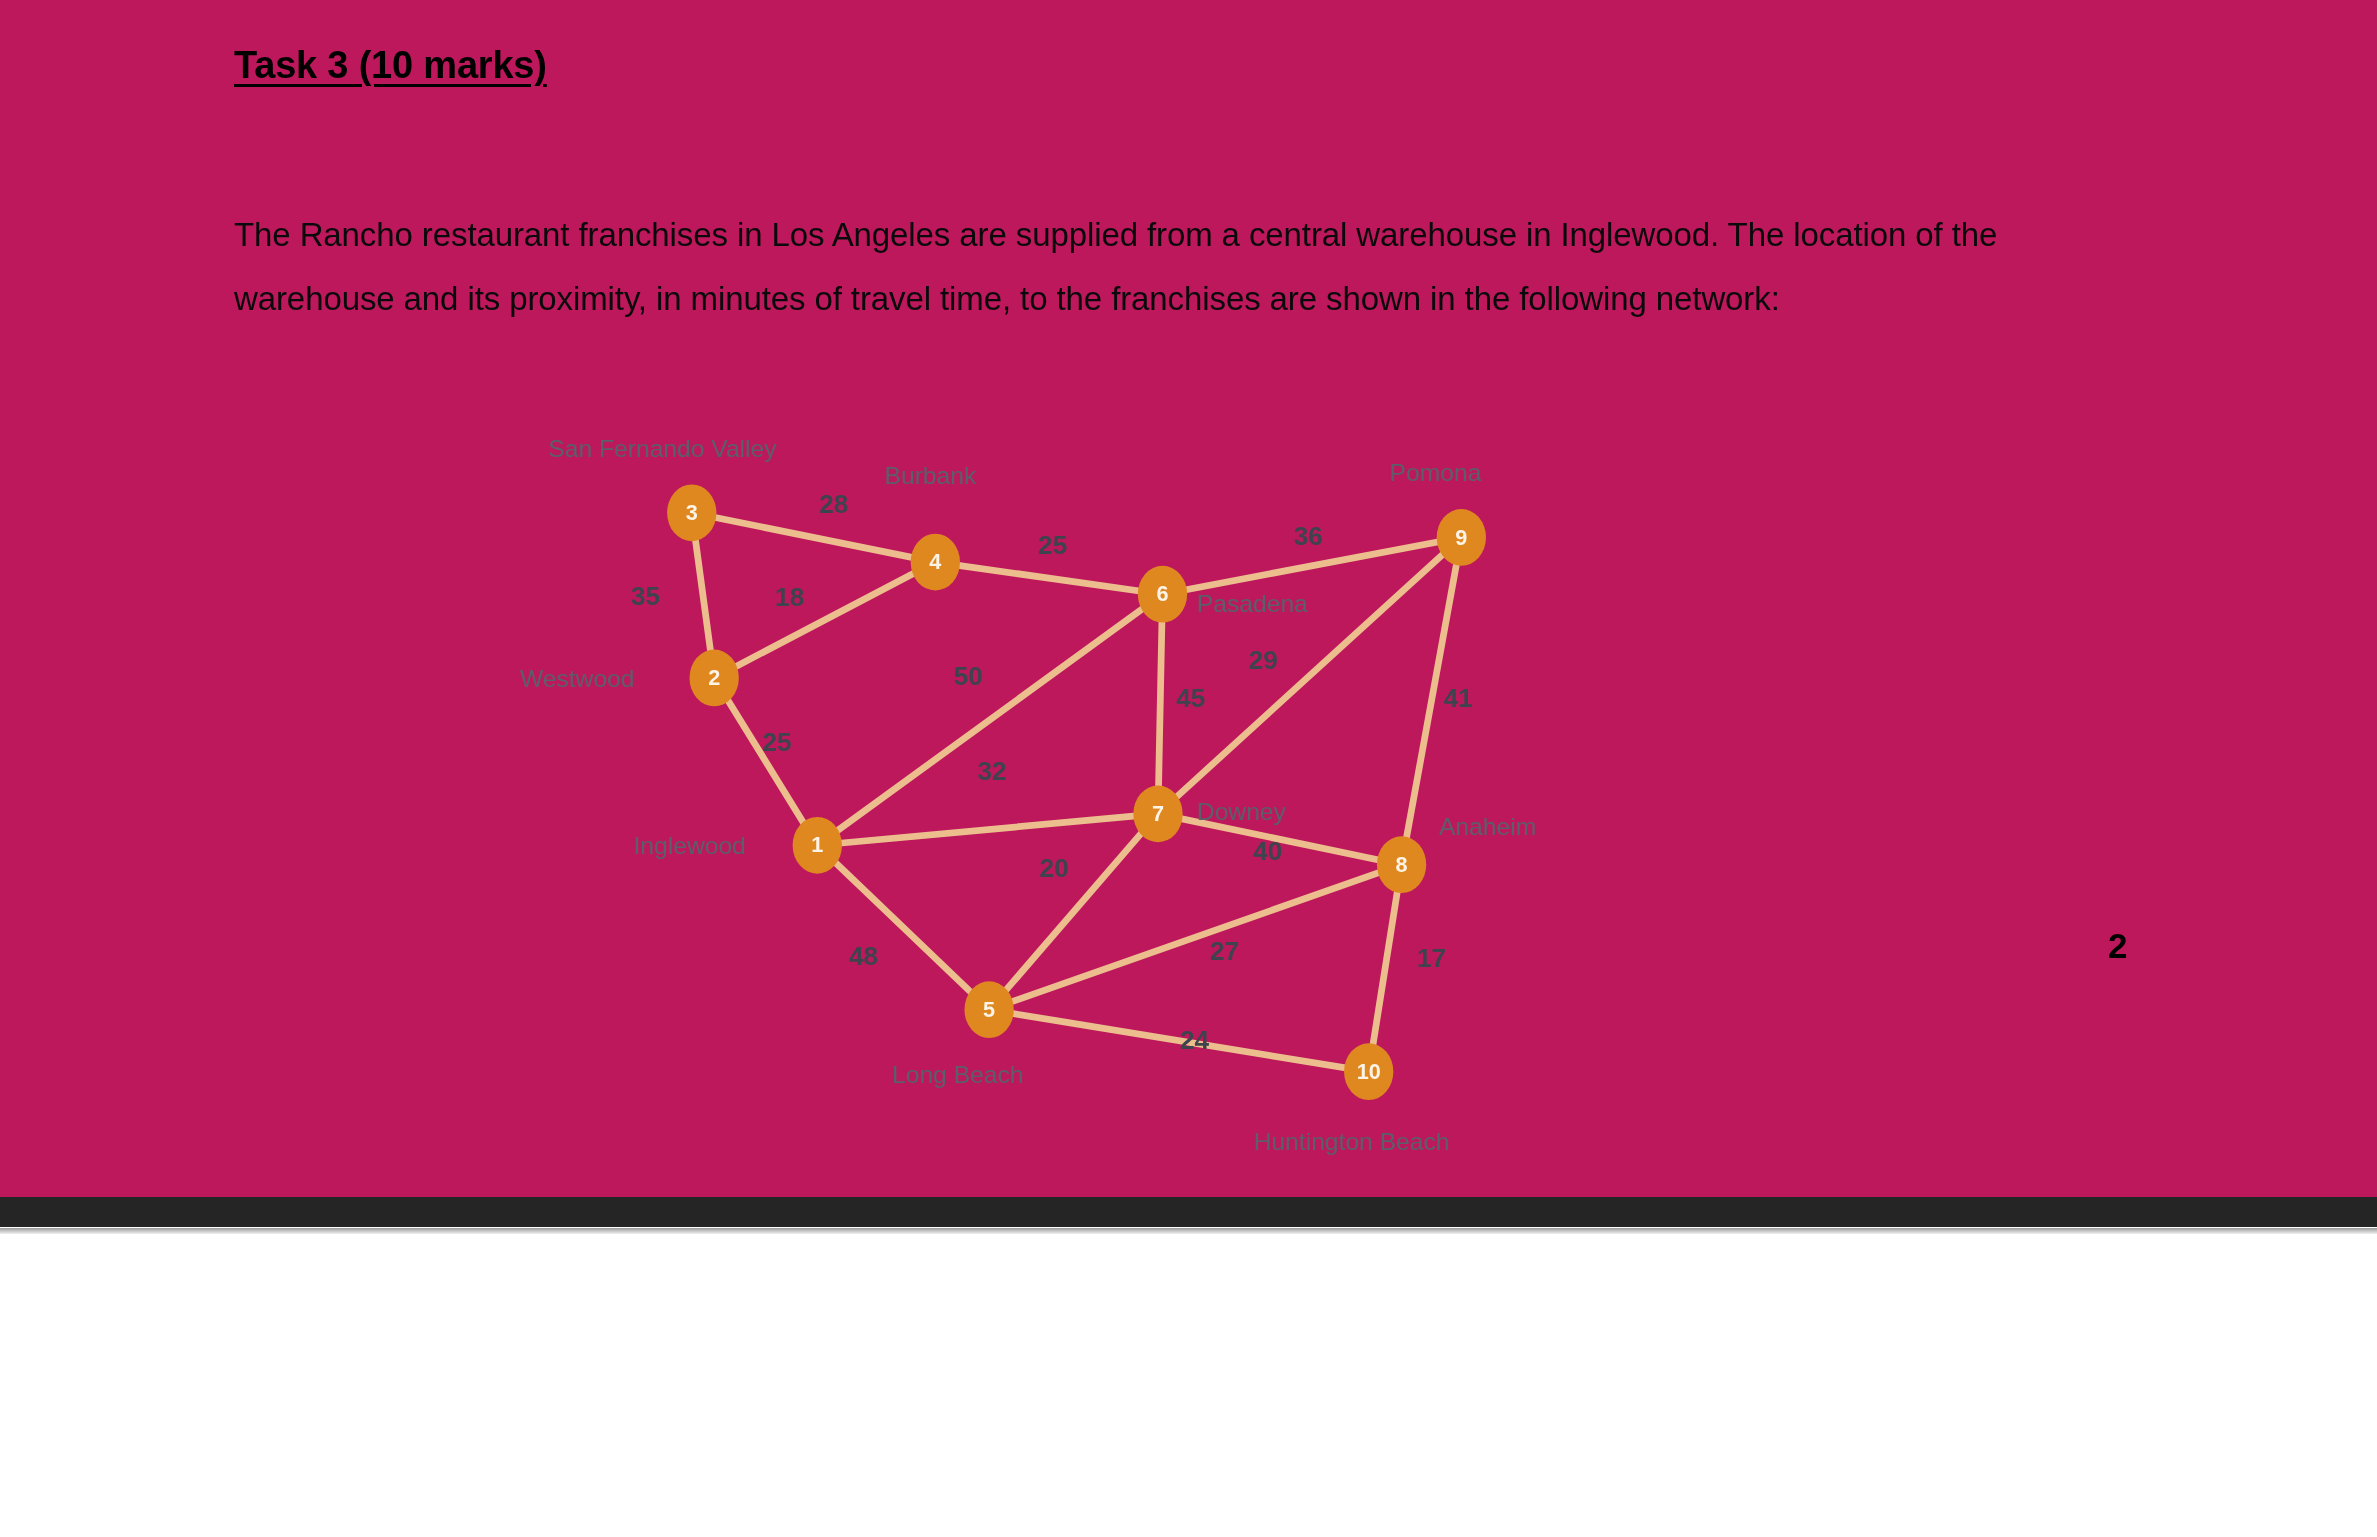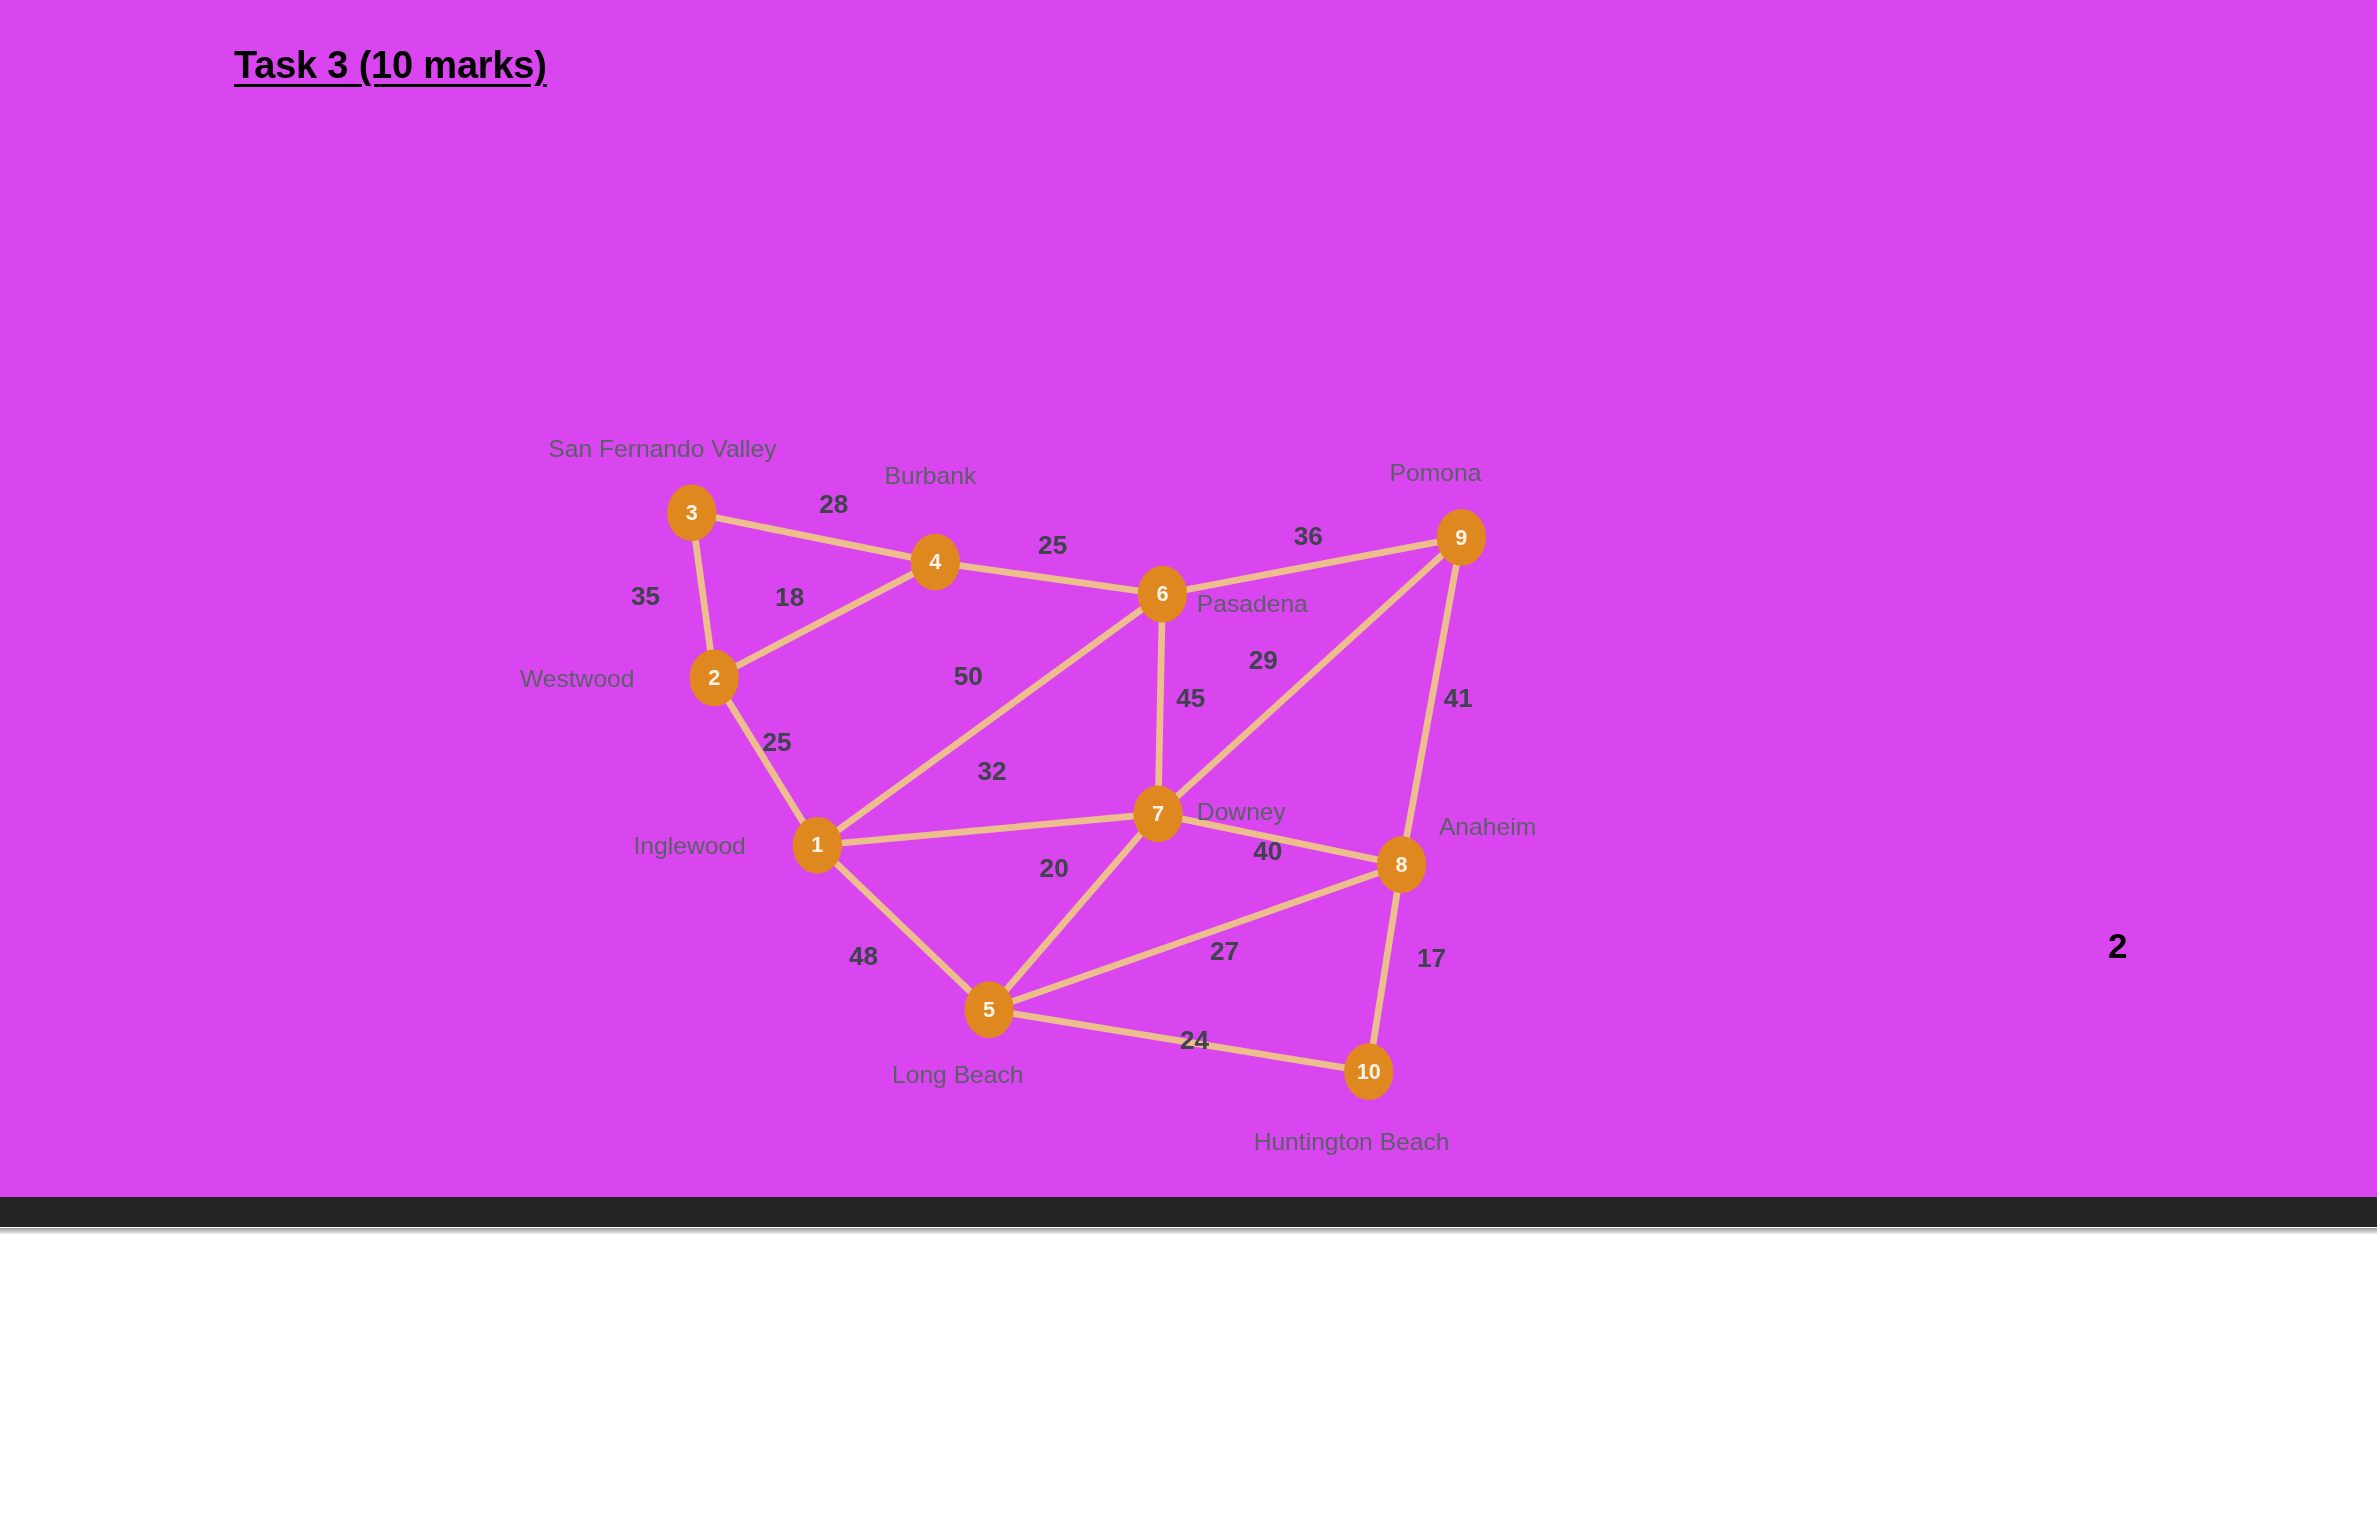--- a/index.html
+++ b/index.html
@@ -20,7 +20,7 @@
     left: 0; top: 0;
     width: 2377px;
     height: 1197px;
-    background: #d946ef;
+    background: #be185d;
   }
   .separator-band {
     position: absolute;

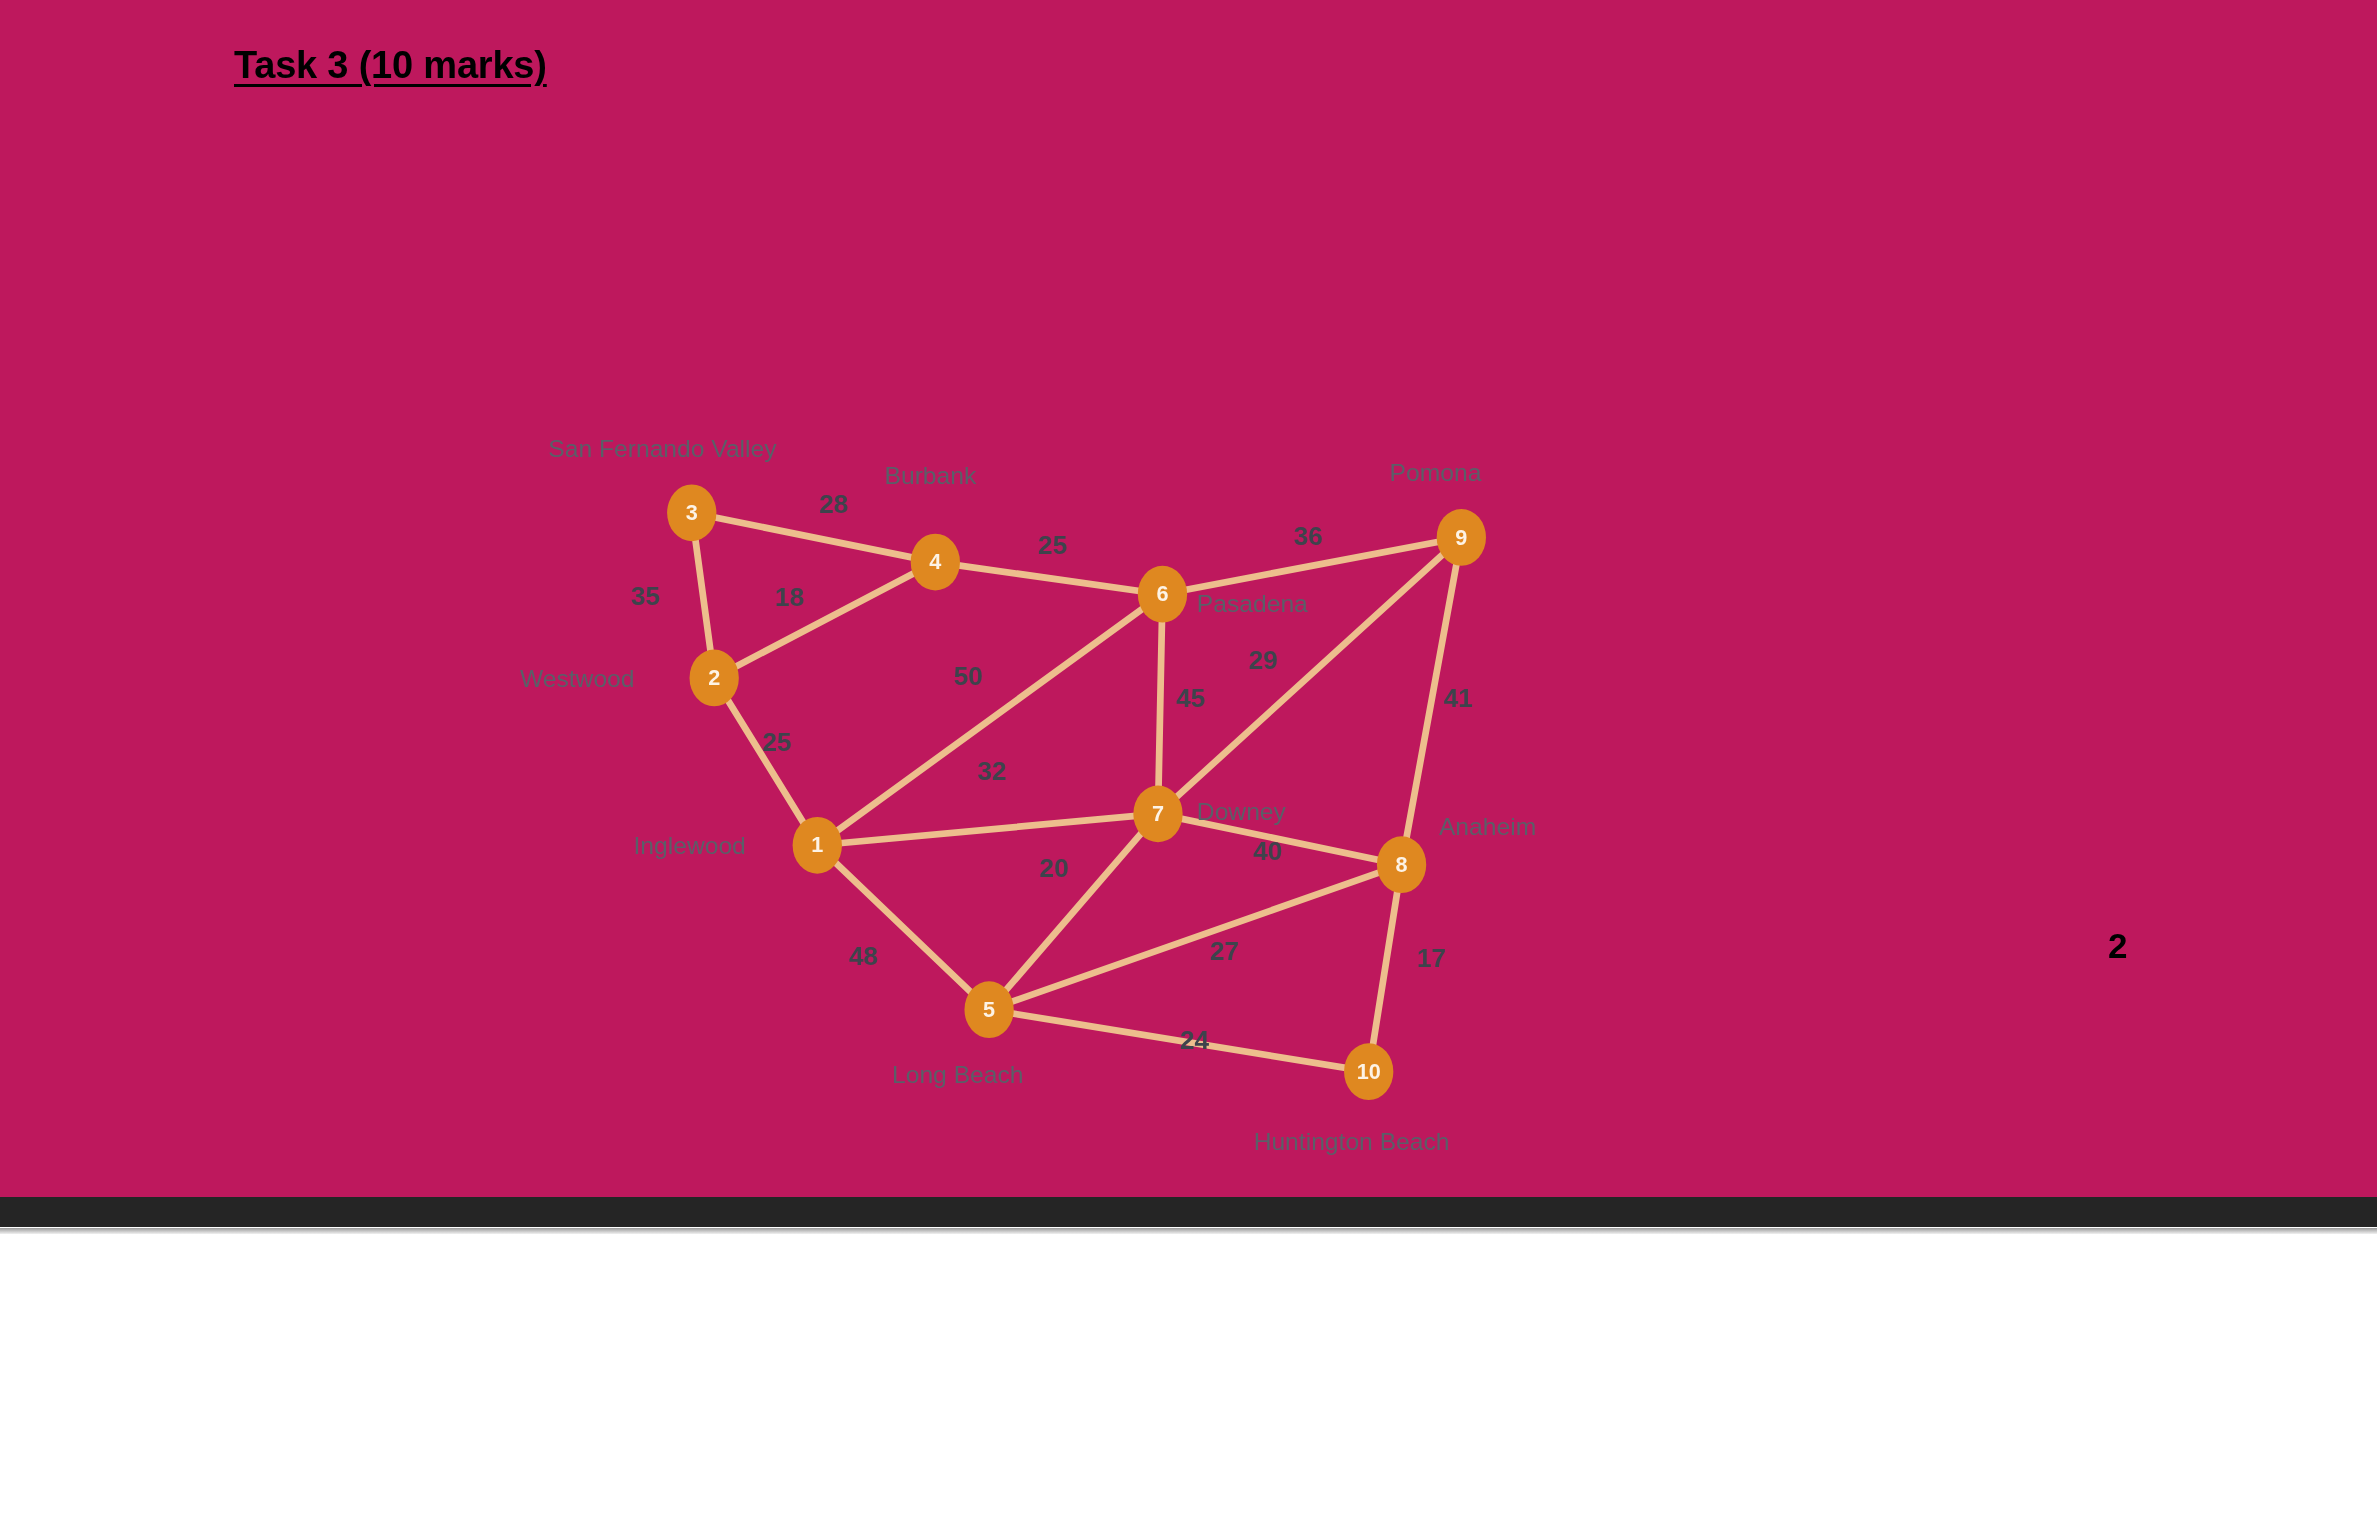--- a/index.html
+++ b/index.html
@@ -137,6 +137,7 @@
 
   <h1 class="task-title">Task 3 (10 marks)</h1>
 
+  <p class="body-para" id="intro-para">The Rancho restaurant franchises in Los Angeles are supplied from a central warehouse in Inglewood. The location of the warehouse and its proximity, in minutes of travel time, to the franchises are shown in the following network:</p>
 
   <div id="network-figure">
     <svg id="network-svg" viewBox="0 0 1560 1060" preserveAspectRatio="xMinYMin meet">

